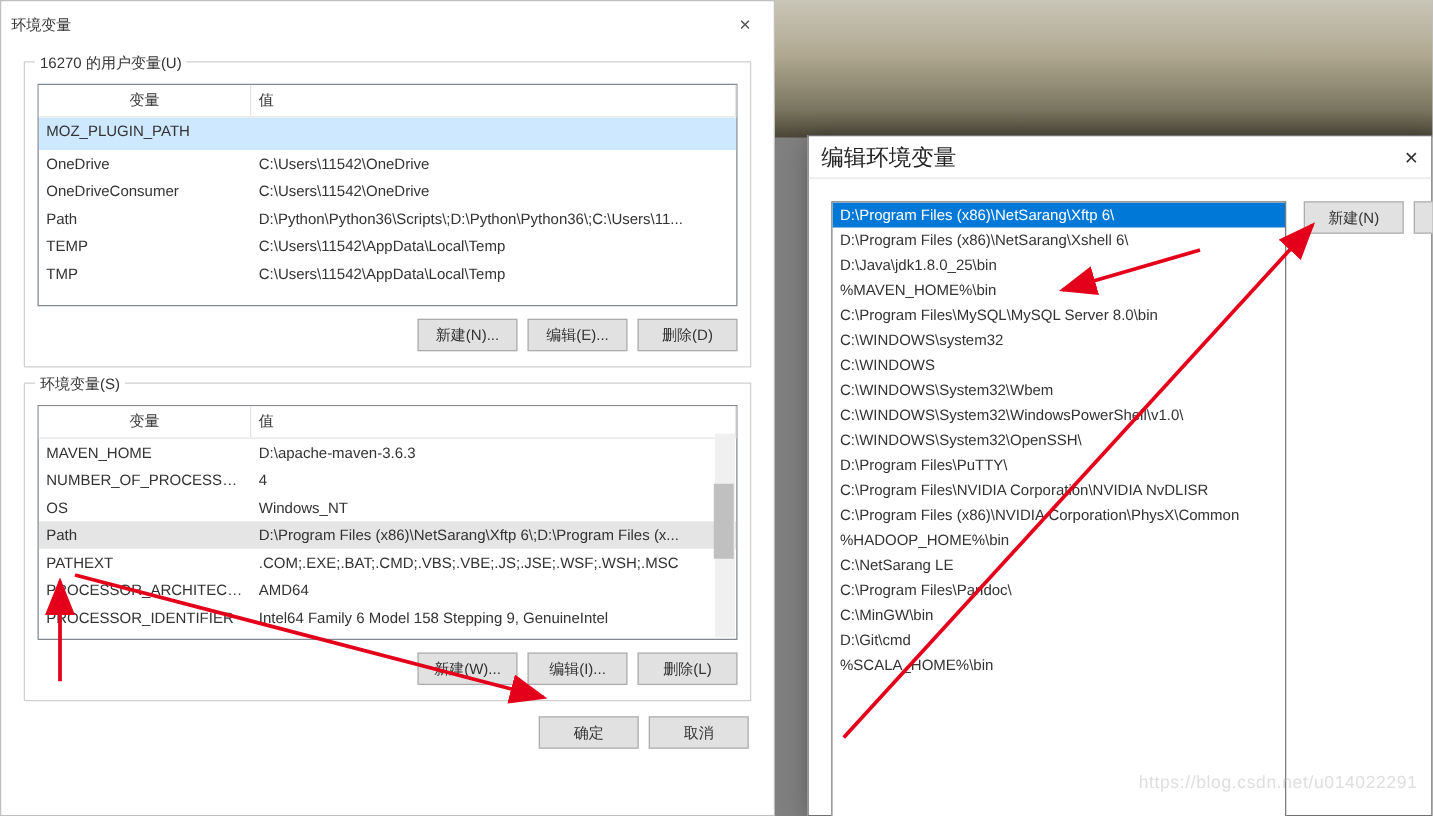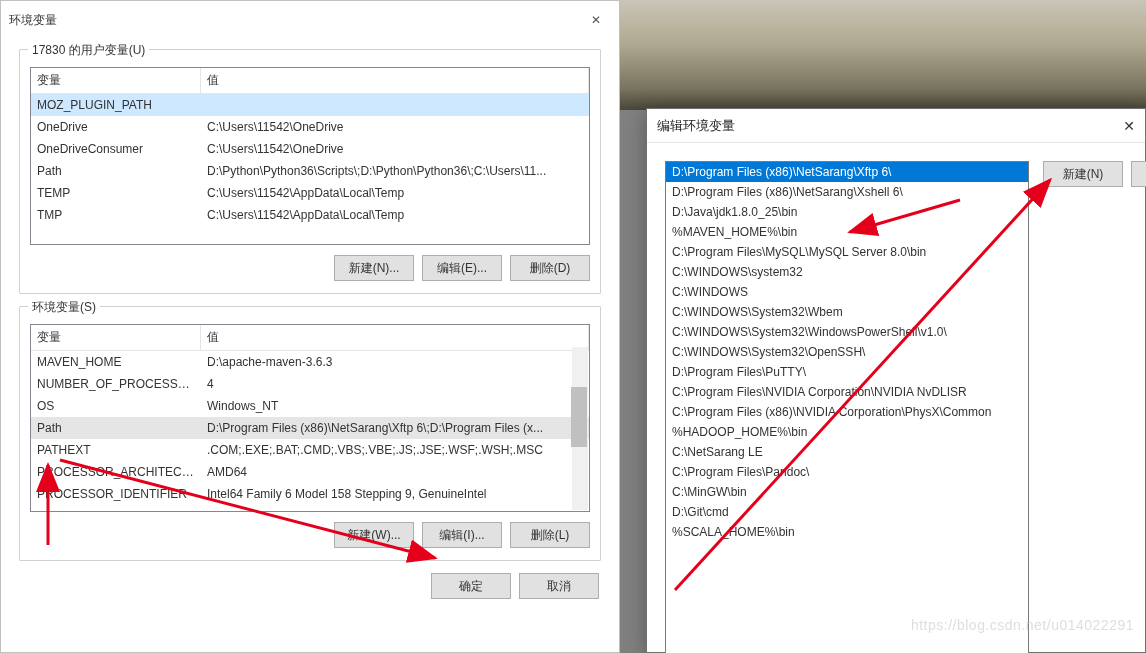--- a/index.html
+++ b/index.html
@@ -73,7 +73,7 @@
   <div class="inner">
 
     <div class="fieldset">
-      <span class="legend">17830 的用户变量(U)</span>
+      <span class="legend">16270 的用户变量(U)</span>
       <div class="content">
         <div class="table" style="position:relative;">
           <div class="thead">

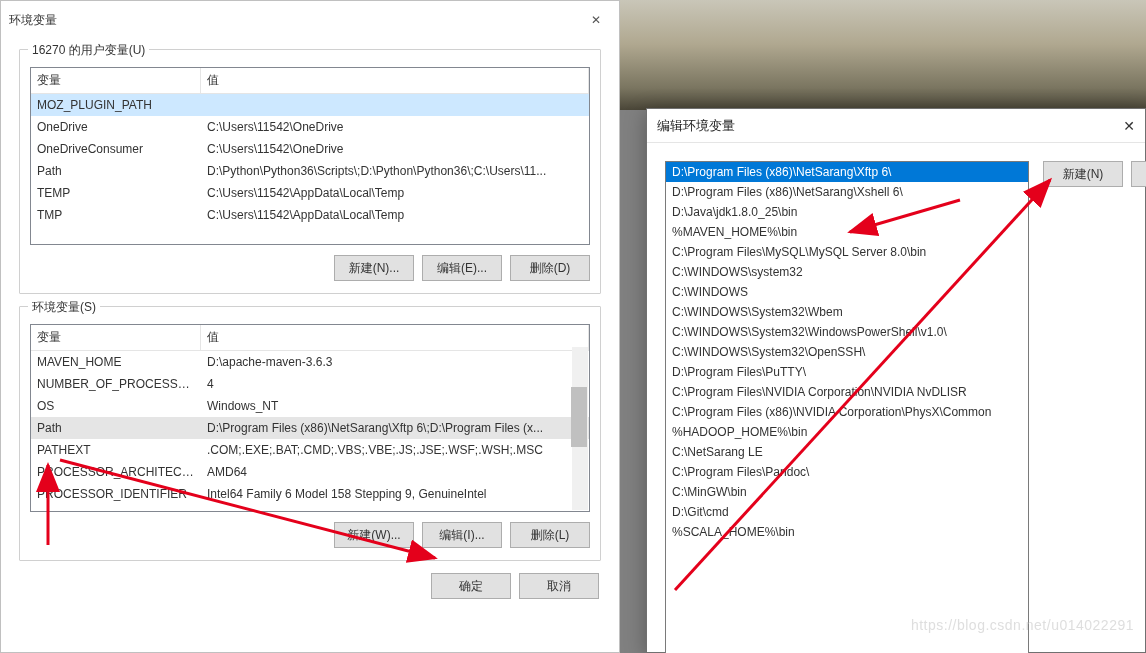--- a/index.html
+++ b/index.html
@@ -21,7 +21,7 @@
 .table { border: 1px solid #828790; background: #fff; }
 .table .thead { display: flex; background: #fff; border-bottom: 1px solid #e5e5e5; }
 .table .th { padding: 4px 6px; border-right: 1px solid #e5e5e5; color: #333; }
-.table .th.col1 { width: 170px; }
+.table .th.col1 { width: 170px; text-align: center; }
 .table .th.col2 { flex: 1; }
 .table .tbody { overflow-y: auto; }
 .table .tr { display: flex; padding: 2px 0; }

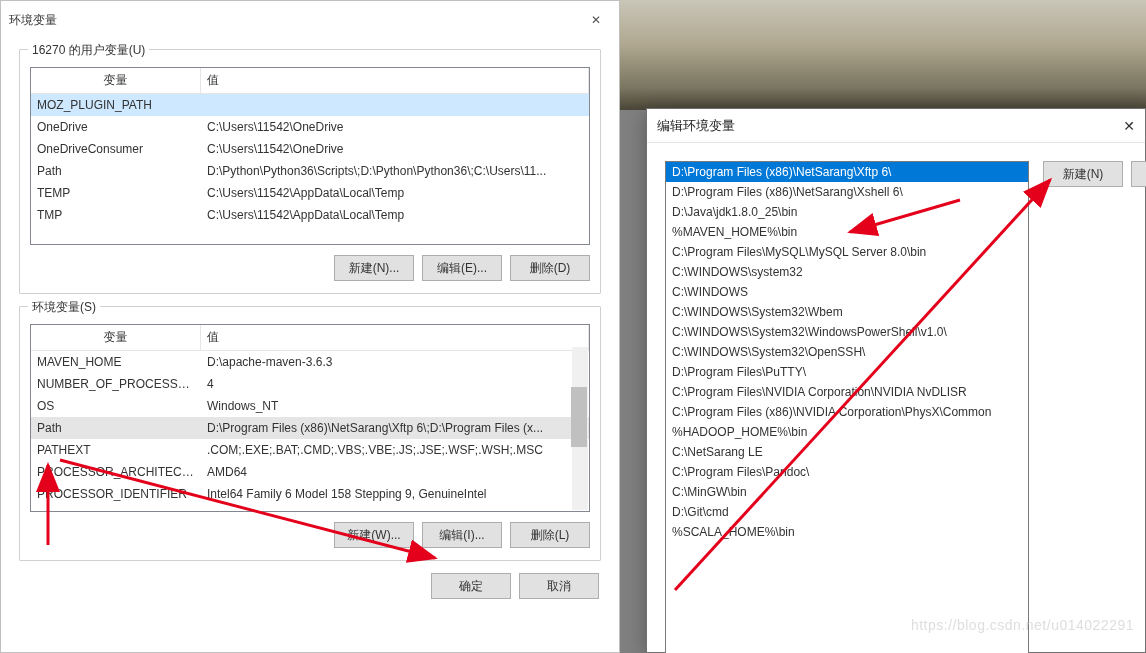--- a/index.html
+++ b/index.html
@@ -28,7 +28,7 @@
 .table .td { padding: 2px 6px; color: #333; white-space: nowrap; overflow: hidden; text-overflow: ellipsis; }
 .table .td.col1 { width: 170px; }
 .table .td.col2 { flex: 1; }
-.table .tr.sel { background: #cde8ff; }
+.table .tr.sel { background: #cde8ff; flex-direction: column; }
 .table .tr.sel2 { background: #e5e5e5; }
 
 .btnrow { display: flex; justify-content: flex-end; gap: 8px; margin-top: 10px; }

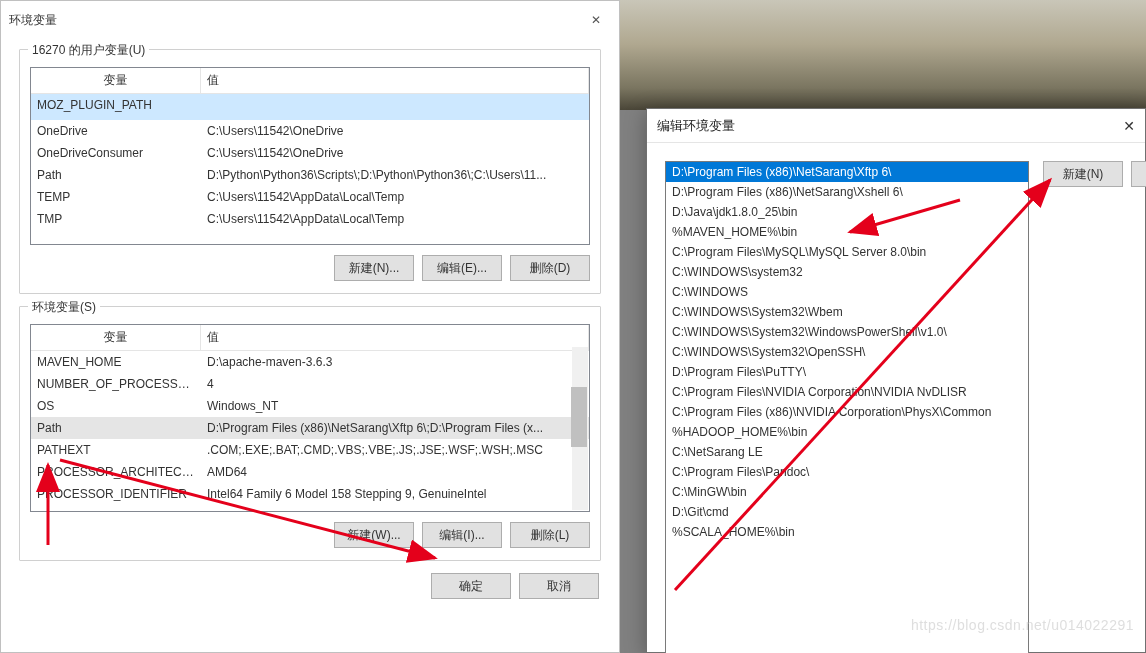--- a/index.html
+++ b/index.html
@@ -40,7 +40,7 @@
 
 .dialog-right { position: absolute; left: 646px; top: 108px; width: 500px; height: 545px; background: #fff; border: 1px solid #707070; box-shadow: 0 4px 20px rgba(0,0,0,0.3); }
 .dialog-right .titlebar { display: flex; align-items: center; padding: 6px 10px; height: 34px; border-bottom: 1px solid #e5e5e5; }
-.dialog-right .titlebar .title { flex: 1; color: #222; font-size: 13px; }
+.dialog-right .titlebar .title { flex: 1; color: #222; font-size: 18px; }
 .dialog-right .titlebar .close { width: 40px; text-align: right; color: #333; font-size: 14px; cursor: pointer; }
 .dialog-right .body { padding: 18px 16px 12px 18px; display: flex; gap: 14px; }
 .dialog-right .listbox { flex: 1; border: 1px solid #7a7a7a; background: #fff; height: 504px; overflow-y: auto; }

